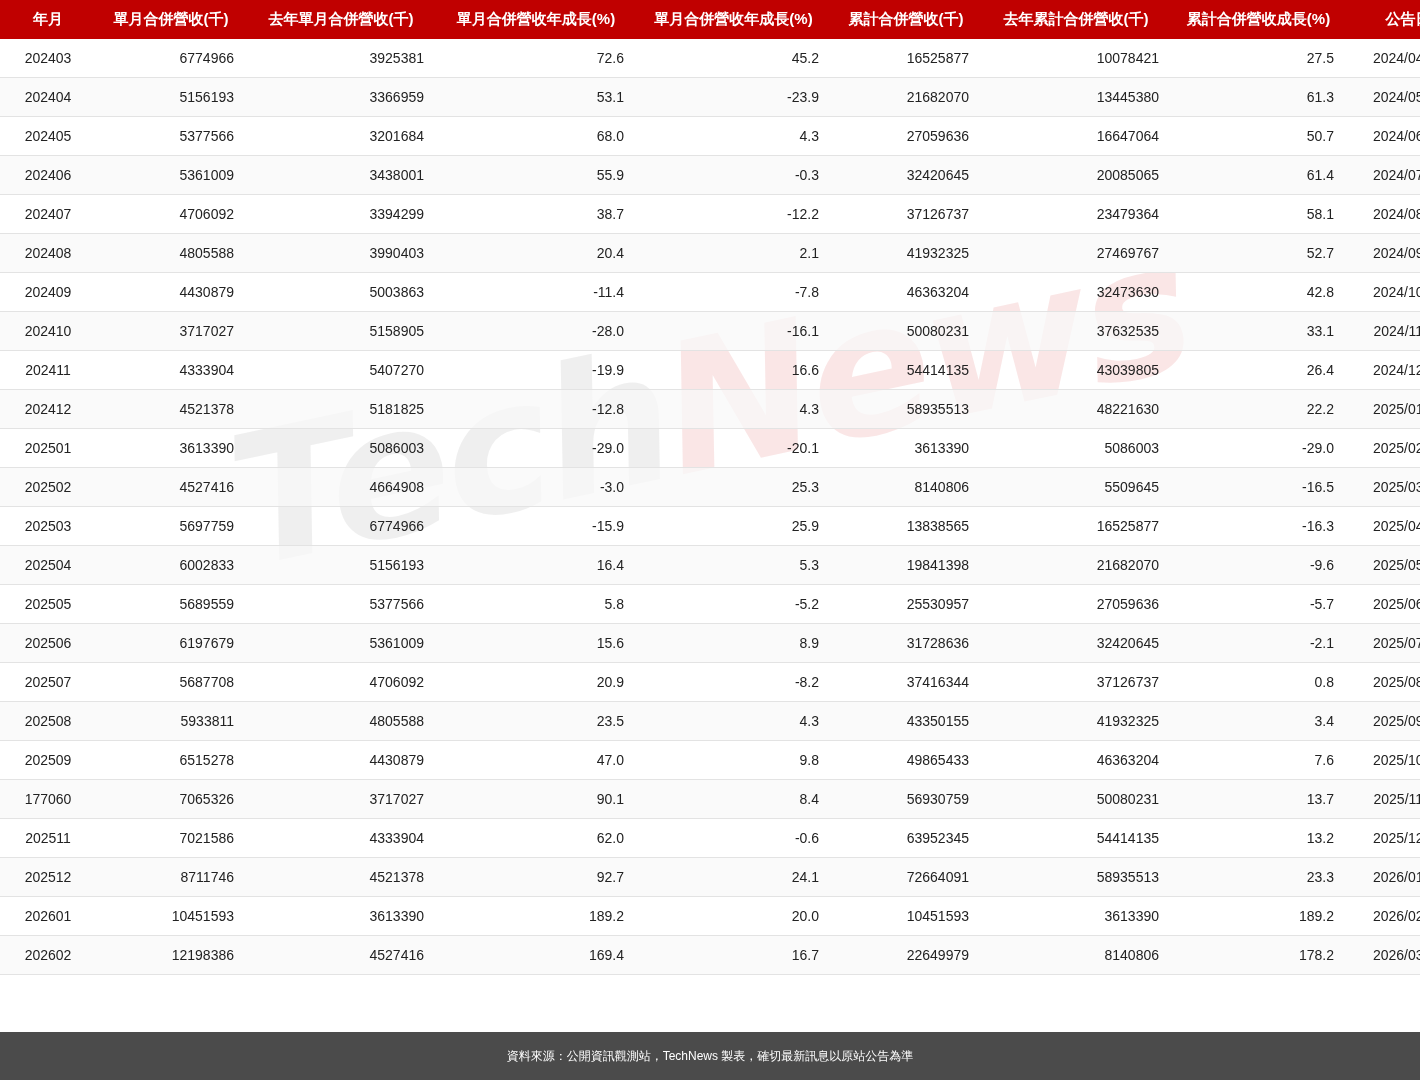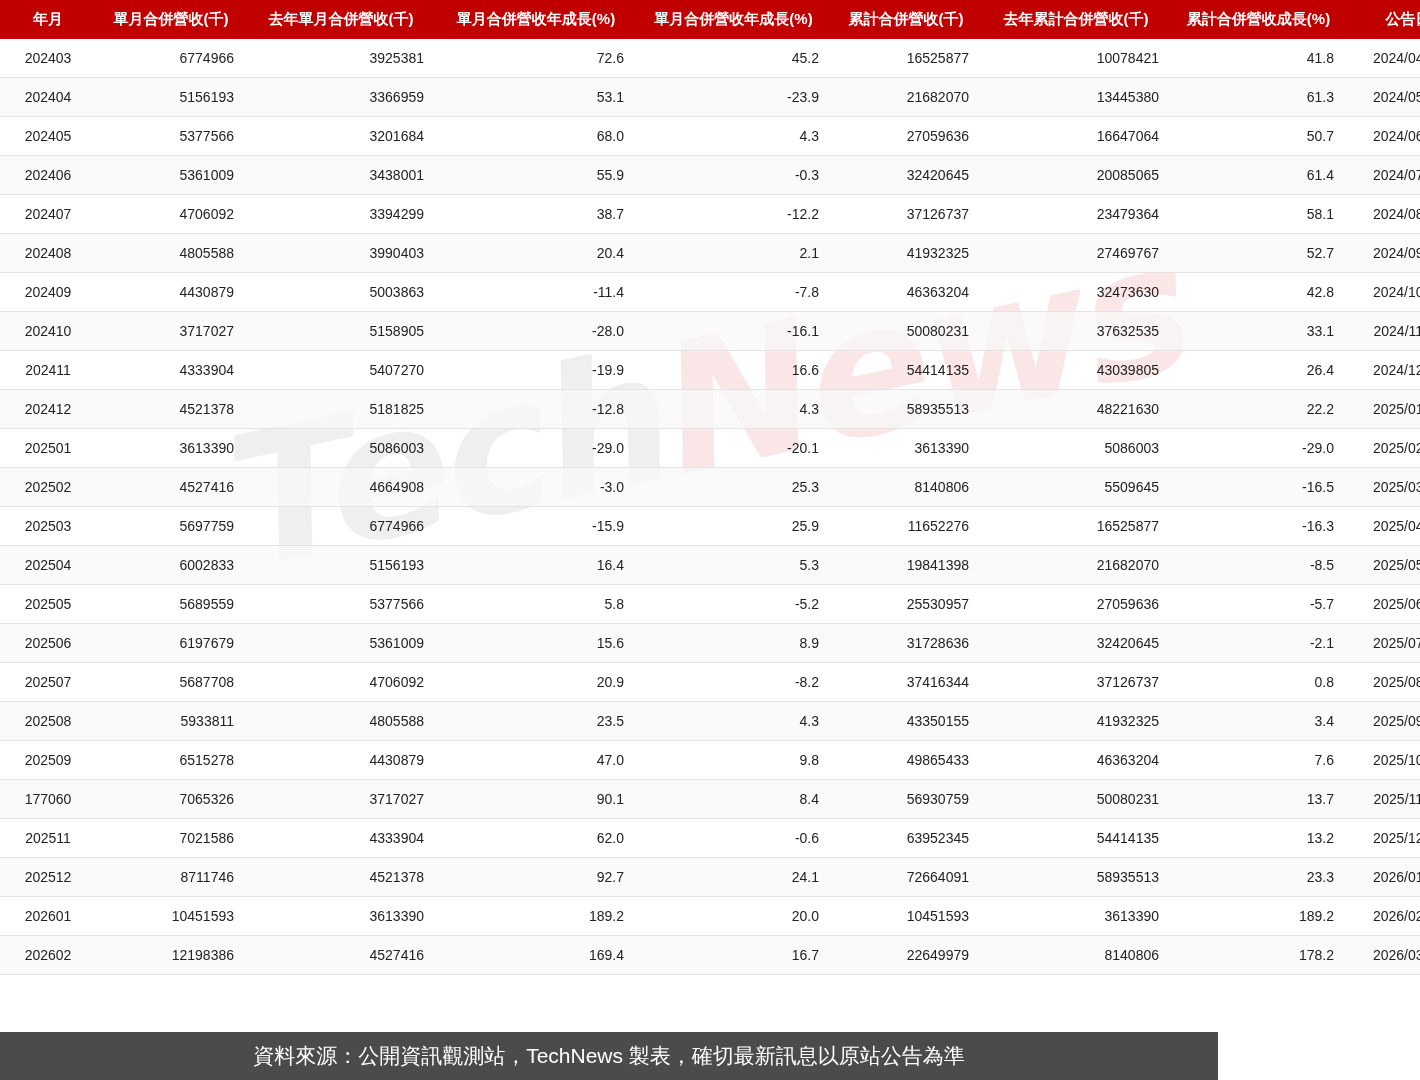--- a/index.html
+++ b/index.html
@@ -137,7 +137,7 @@
           <td class="num">45.2</td>
           <td class="num">16525877</td>
           <td class="num">10078421</td>
-          <td class="num">41.8</td>
+          <td class="num">27.5</td>
           <td class="date">2024/04/10</td>
         </tr>
         <tr>

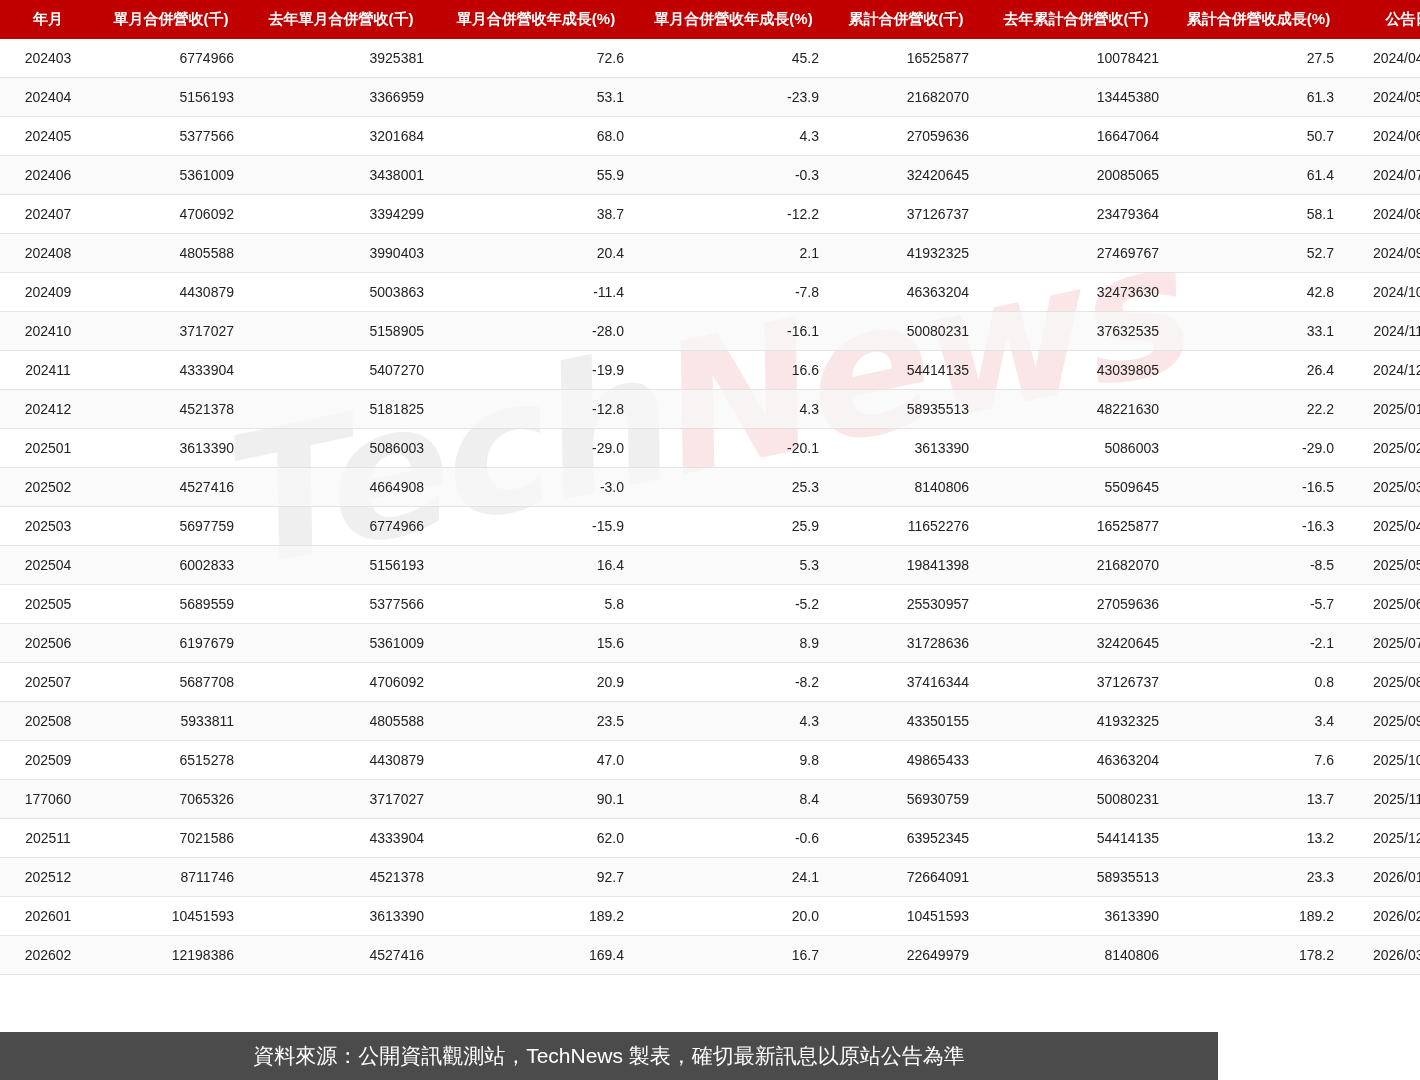--- a/index.html
+++ b/index.html
@@ -267,7 +267,7 @@
           <td class="num">6774966</td>
           <td class="num">-15.9</td>
           <td class="num">25.9</td>
-          <td class="num">11652276</td>
+          <td class="num">13838565</td>
           <td class="num">16525877</td>
           <td class="num">-16.3</td>
           <td class="date">2025/04/10</td>

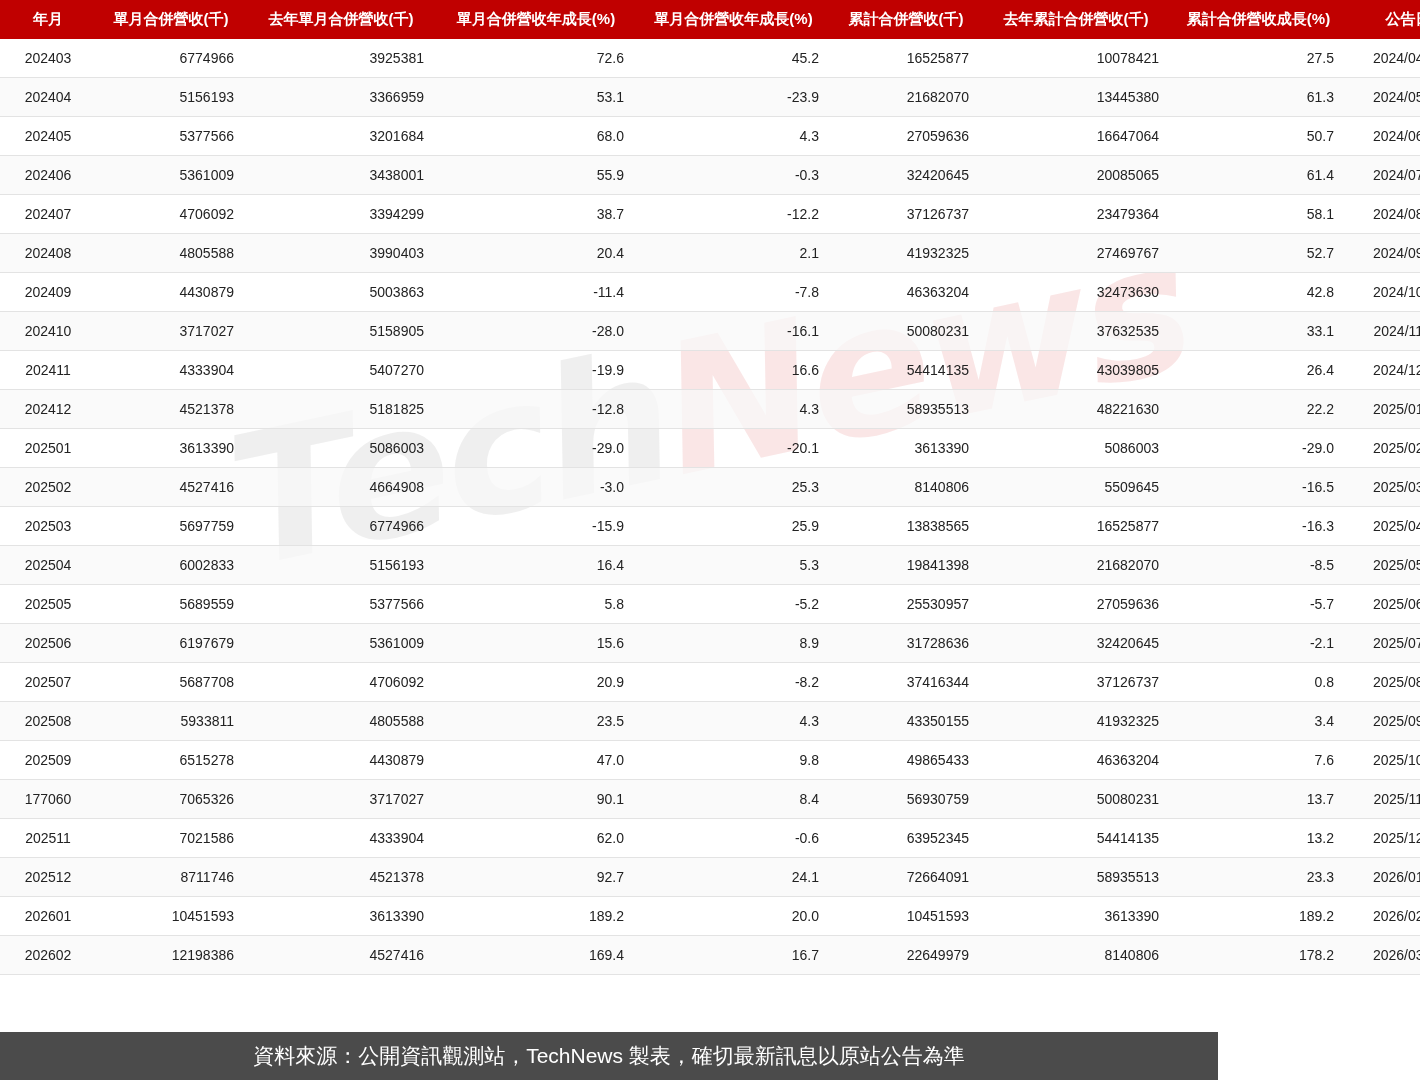--- a/index.html
+++ b/index.html
@@ -280,7 +280,7 @@
           <td class="num">5.3</td>
           <td class="num">19841398</td>
           <td class="num">21682070</td>
-          <td class="num">-8.5</td>
+          <td class="num">-9.6</td>
           <td class="date">2025/05/07</td>
         </tr>
         <tr>

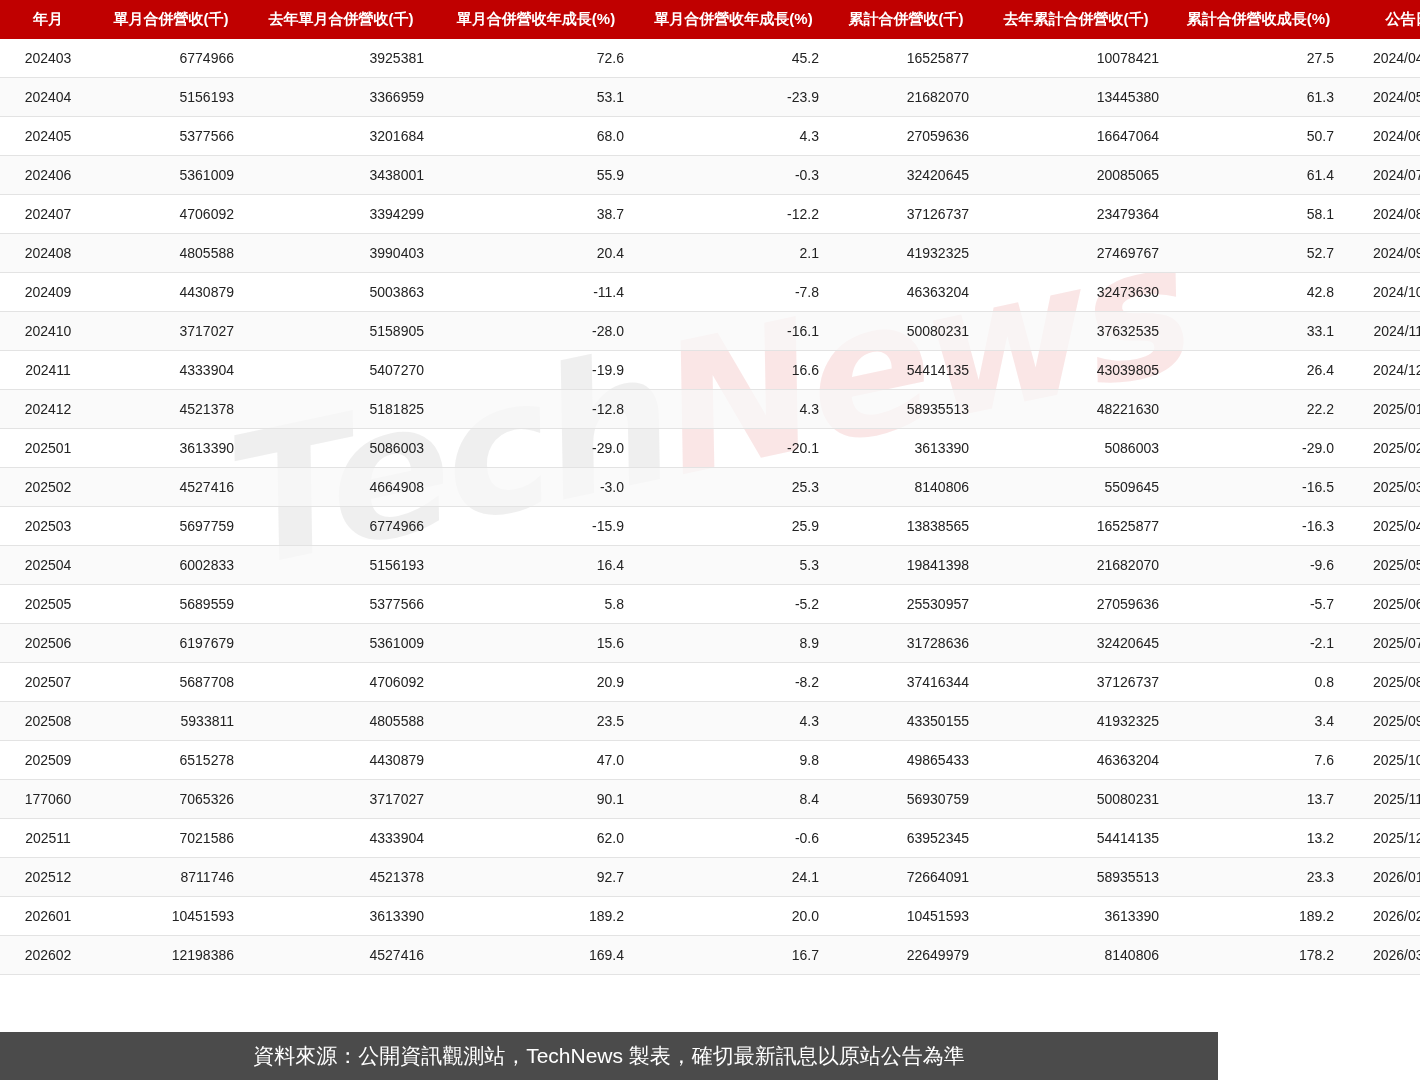--- a/index.html
+++ b/index.html
@@ -83,11 +83,11 @@
     position: absolute;
     left: 0;
     bottom: 0;
-    width: 1218px;
+    width: 1420px;
     height: 48px;
     background: #4b4b4b;
     color: #ffffff;
-    font-size: 21px;
+    font-size: 12px;
     display: flex;
     align-items: center;
     justify-content: center;

